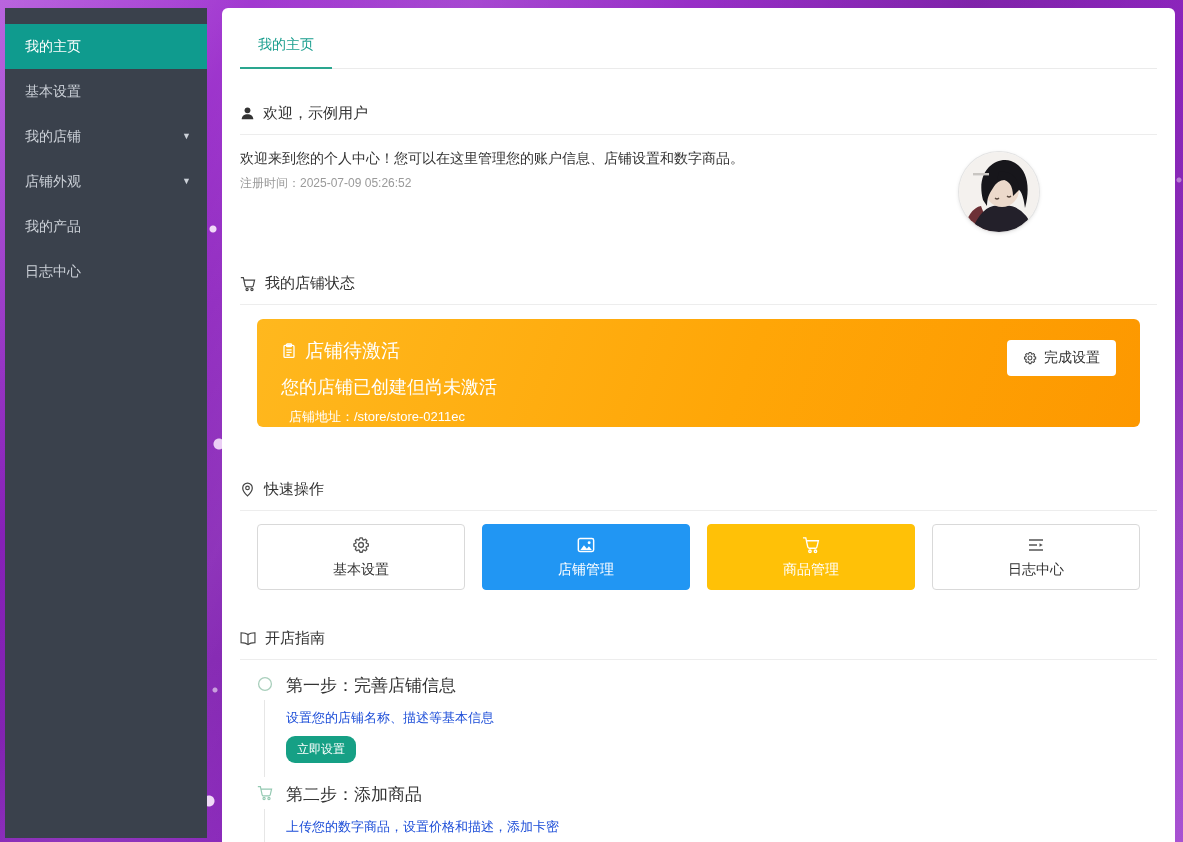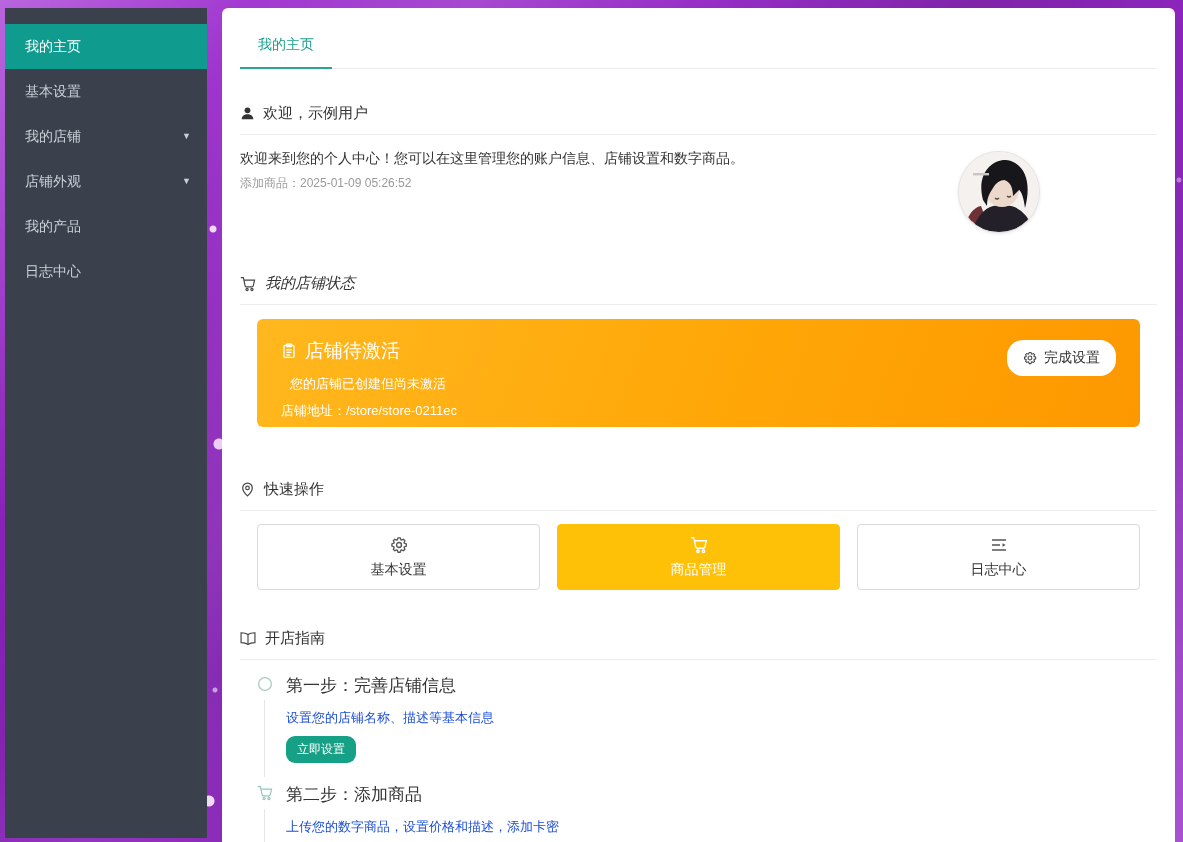--- a/index.html
+++ b/index.html
@@ -122,7 +122,7 @@
     <div class="intro-text">
       <p class="intro-p">欢迎来到您的个人中心！您可以在这里管理您的账户信息、店铺设置和数字商品。</p>
       <div class="reg-line">
-        <span>添加商品：</span><span>2025-01-09 05:26:52</span>
+        <span>注册时间：</span><span>2025-01-09 05:26:52</span>
       </div>
     </div>
     <div class="avatar-wrap">

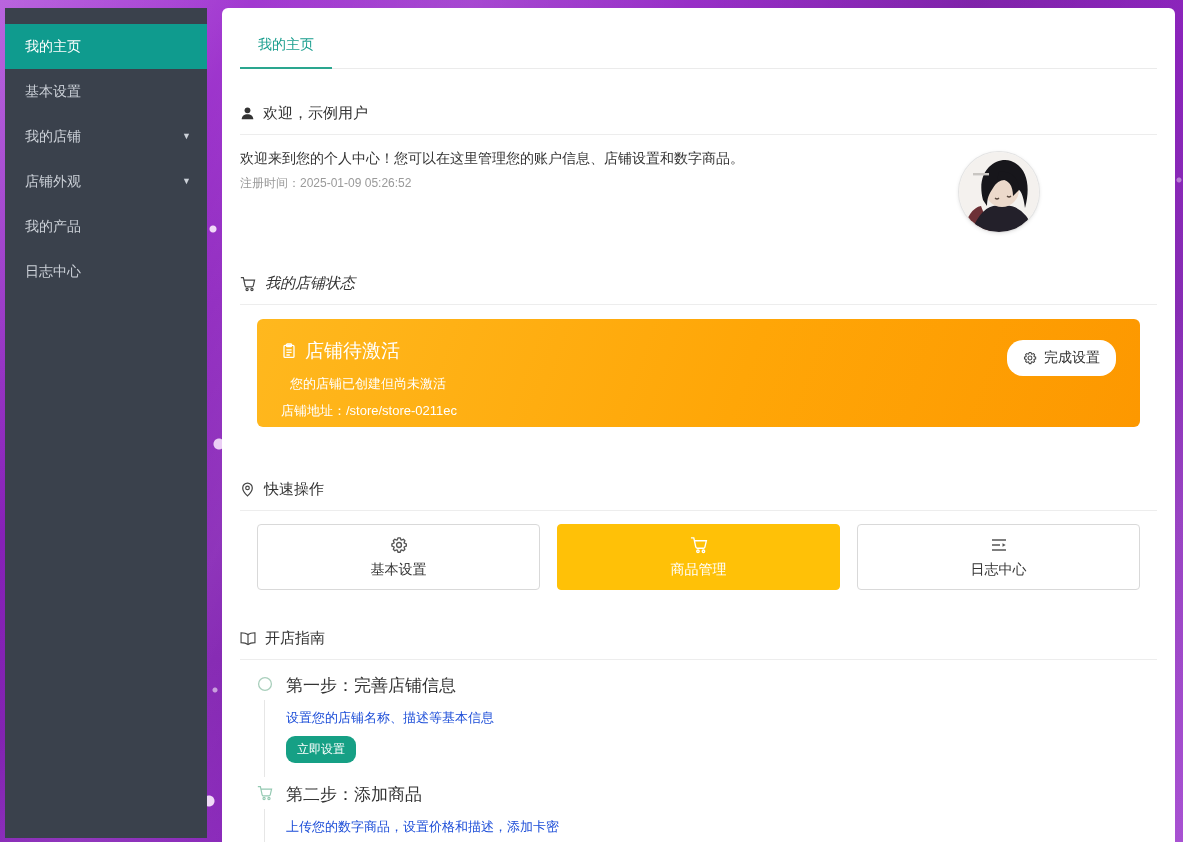--- a/index.html
+++ b/index.html
@@ -122,7 +122,7 @@
     <div class="intro-text">
       <p class="intro-p">欢迎来到您的个人中心！您可以在这里管理您的账户信息、店铺设置和数字商品。</p>
       <div class="reg-line">
-        <span>注册时间：</span><span>2025-01-09 05:26:52</span>
+        <span>注册时间：</span><span>2025-07-09 05:26:52</span>
       </div>
     </div>
     <div class="avatar-wrap">

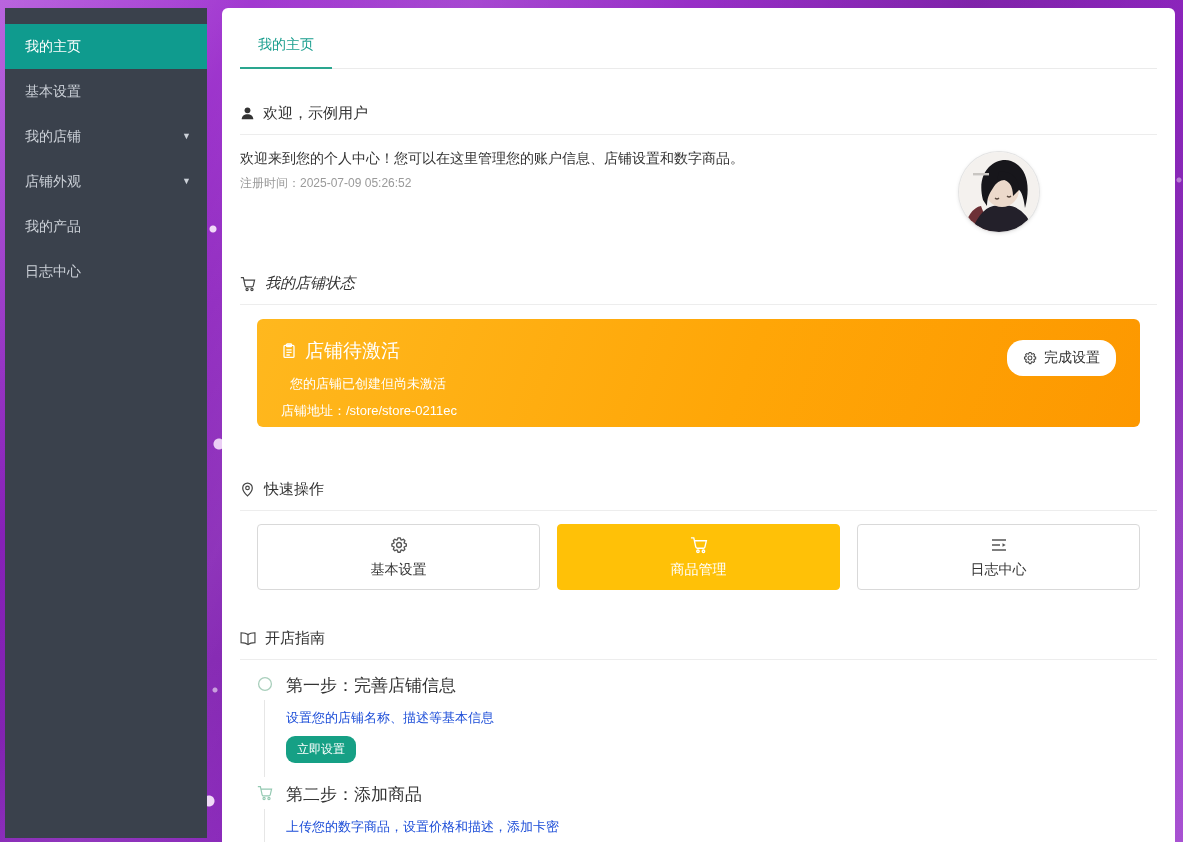--- a/index.html
+++ b/index.html
@@ -34,7 +34,7 @@
   .section-title{display:flex;align-items:center;gap:9px;font-size:15px;color:#333;
     font-weight:400;margin:0;padding:0 0 11px;border-bottom:1px solid #ededed;}
   .st-welcome{padding-top:35px;gap:8px;}
-  .st-store{padding-top:42px;font-style:italic;}
+  .st-store{padding-top:42px;}
   .st-quick{padding-top:53px;}
   .st-guide{padding-top:39px;}
   .ticon{flex:0 0 auto;display:inline-flex;color:#444;}

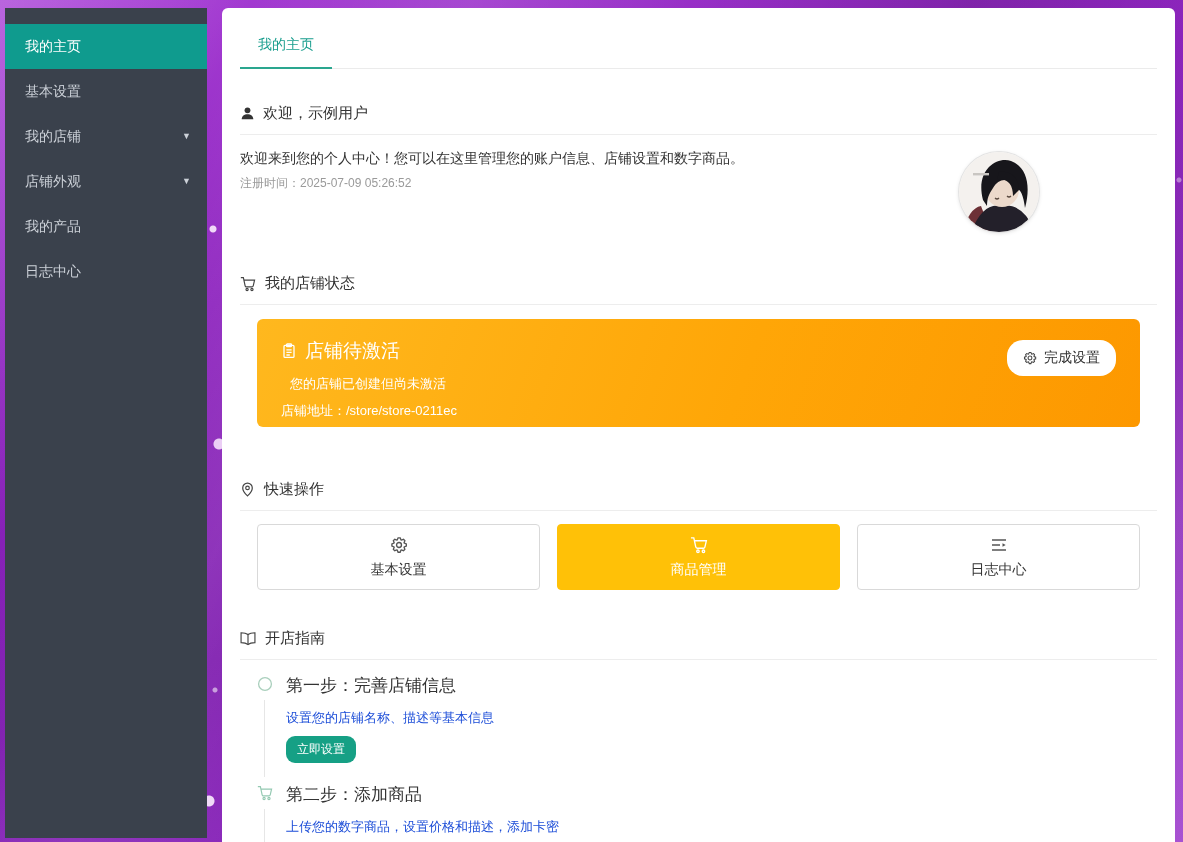--- a/index.html
+++ b/index.html
@@ -54,7 +54,7 @@
   .banner-sub{font-size:13px;margin:0 9px 9px;}
   .banner-addr{font-size:13px;margin:0;}
   .banner-btn{display:inline-flex;align-items:center;gap:7px;background:#fff;color:#333;
-    border:none;border-radius:16px;padding:9px 16px;font-size:14px;cursor:pointer;margin-top:2px;
+    border:none;border-radius:4px;padding:9px 16px;font-size:14px;cursor:pointer;margin-top:2px;
     font-family:inherit;}
   
   .quick-row{display:flex;gap:17px;margin-top:13px;}

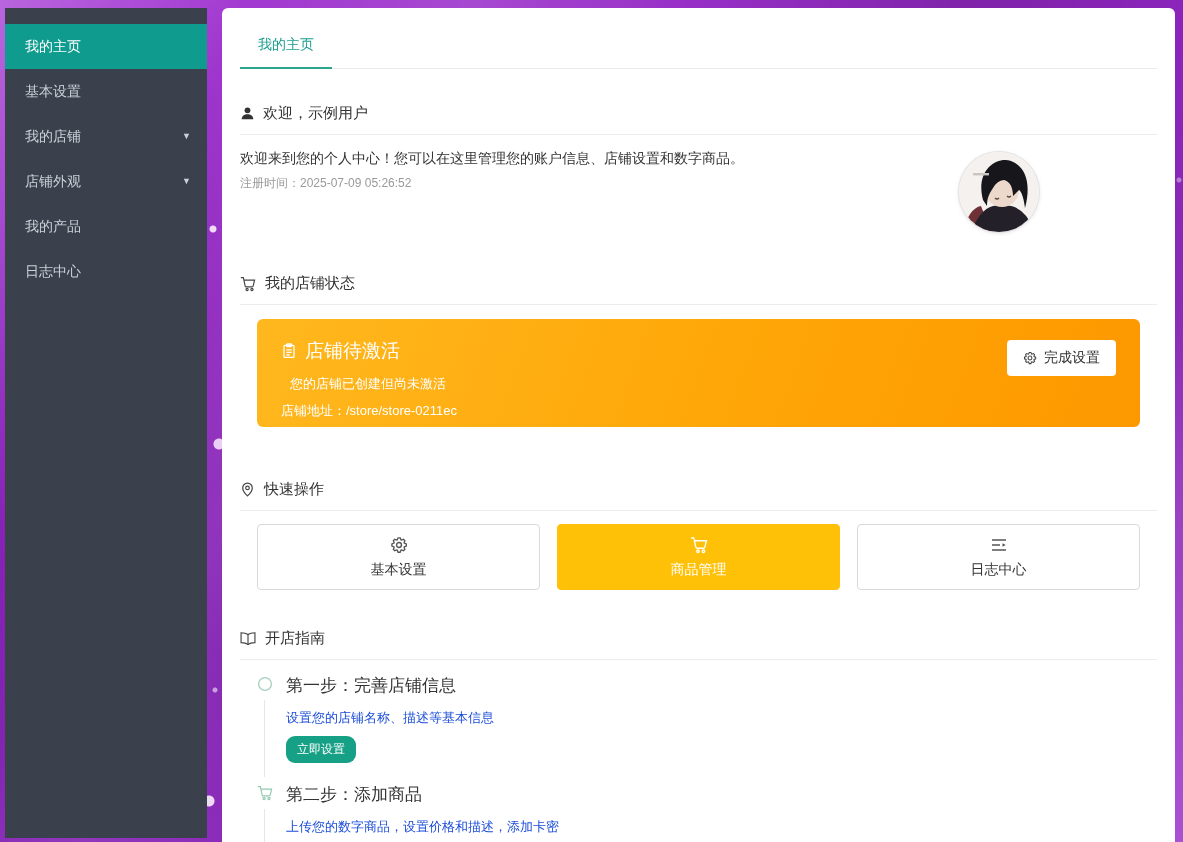--- a/index.html
+++ b/index.html
@@ -51,7 +51,7 @@
     height:108px;display:flex;justify-content:space-between;align-items:flex-start;
     background:linear-gradient(110deg,#ffb81e 0%,#ffa607 55%,#fd9800 100%);color:#fff;}
   .banner-title{display:flex;align-items:center;gap:8px;font-size:19px;margin:0 0 11px;font-weight:400;}
-  .banner-sub{font-size:13px;margin:0 9px 9px;}
+  .banner-sub{font-size:18px;margin:0 0 9px;}
   .banner-addr{font-size:13px;margin:0;}
   .banner-btn{display:inline-flex;align-items:center;gap:7px;background:#fff;color:#333;
     border:none;border-radius:4px;padding:9px 16px;font-size:14px;cursor:pointer;margin-top:2px;

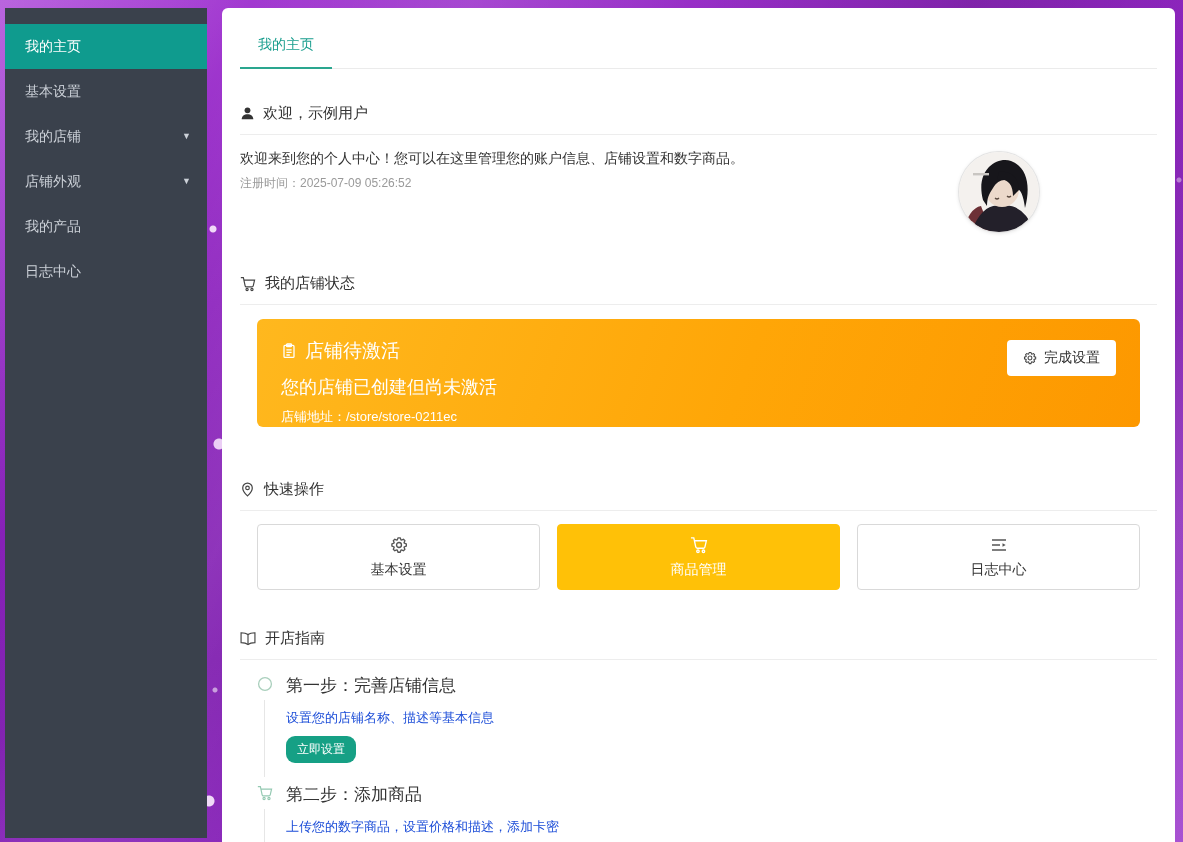--- a/index.html
+++ b/index.html
@@ -52,7 +52,7 @@
     background:linear-gradient(110deg,#ffb81e 0%,#ffa607 55%,#fd9800 100%);color:#fff;}
   .banner-title{display:flex;align-items:center;gap:8px;font-size:19px;margin:0 0 11px;font-weight:400;}
   .banner-sub{font-size:18px;margin:0 0 9px;}
-  .banner-addr{font-size:13px;margin:0;}
+  .banner-addr{font-size:13px;margin:8px;}
   .banner-btn{display:inline-flex;align-items:center;gap:7px;background:#fff;color:#333;
     border:none;border-radius:4px;padding:9px 16px;font-size:14px;cursor:pointer;margin-top:2px;
     font-family:inherit;}

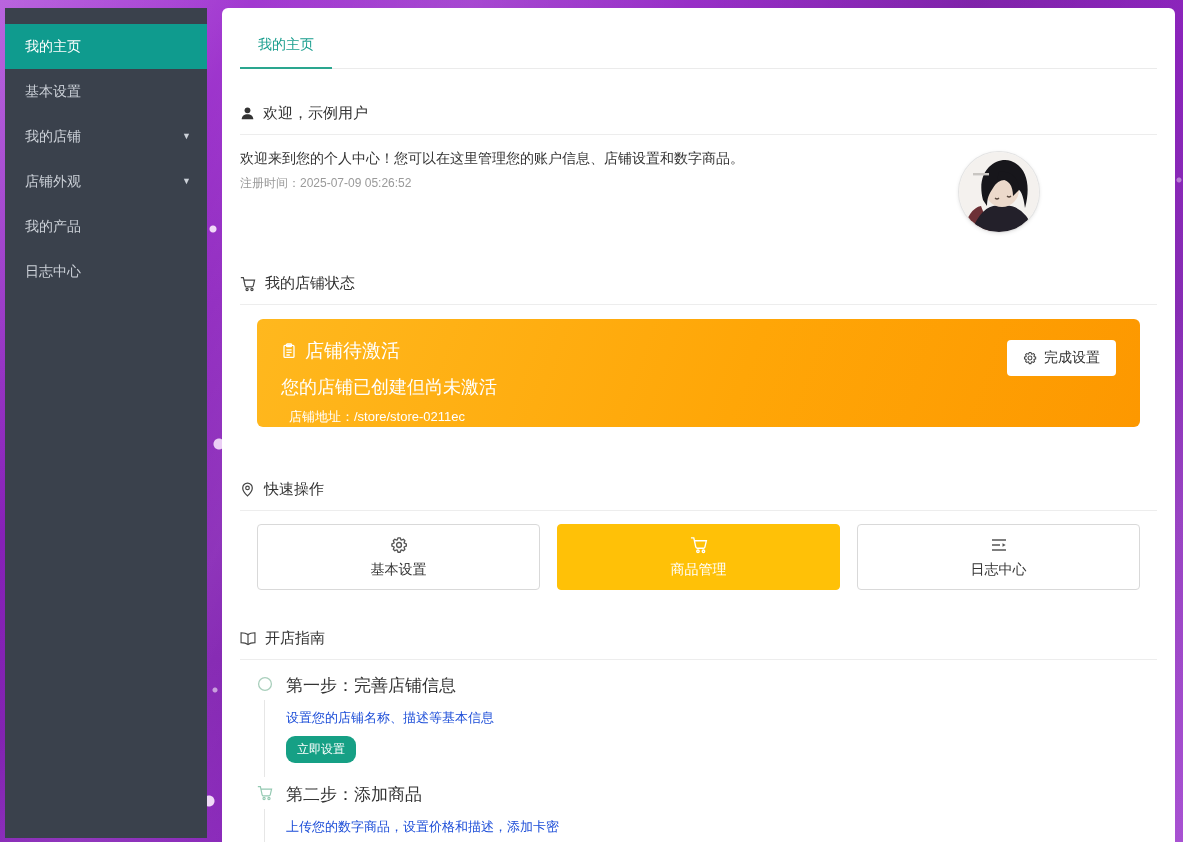--- a/index.html
+++ b/index.html
@@ -199,6 +199,16 @@
       </span>
       <span>基本设置</span>
     </button>
+    <button class="qbtn blue">
+      <span class="qicon">
+        <svg width="18" height="18" viewBox="0 0 16 16">
+            <rect x="1.2" y="2.2" width="13.6" height="11.6" rx="1.5" fill="none" stroke="currentColor" stroke-width="1.3"></rect>
+            <circle cx="10.8" cy="6" r="1.3" fill="currentColor"></circle>
+            <path d="M3 12.4l3.2-4.2 2.6 3.1 1.8-2.2 2.6 3.3z" fill="currentColor"></path>
+          </svg>
+      </span>
+      <span>店铺管理</span>
+    </button>
     <button class="qbtn amber">
       <span class="qicon">
         <svg width="18" height="18" viewBox="0 0 19 18" fill="none" stroke="currentColor" stroke-width="1.4">

